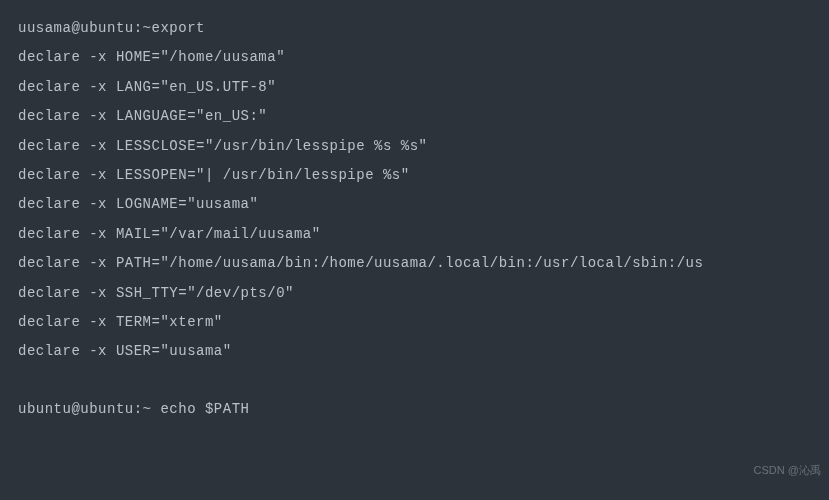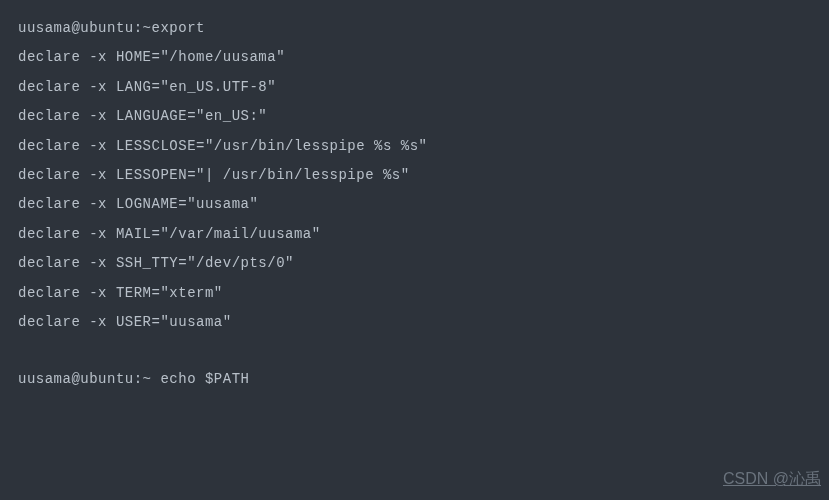--- a/index.html
+++ b/index.html
@@ -51,6 +51,7 @@
   <div class="terminal-line">declare -x LESSOPEN="| /usr/bin/lesspipe %s"</div>
   <div class="terminal-line">declare -x LOGNAME="uusama"</div>
   <div class="terminal-line">declare -x MAIL="/var/mail/uusama"</div>
+  <div class="terminal-line">declare -x PATH="/home/uusama/bin:/home/uusama/.local/bin:/usr/local/sbin:/us</div>
   <div class="terminal-line">declare -x SSH_TTY="/dev/pts/0"</div>
   <div class="terminal-line">declare -x TERM="xterm"</div>
   <div class="terminal-line">declare -x USER="uusama"</div>

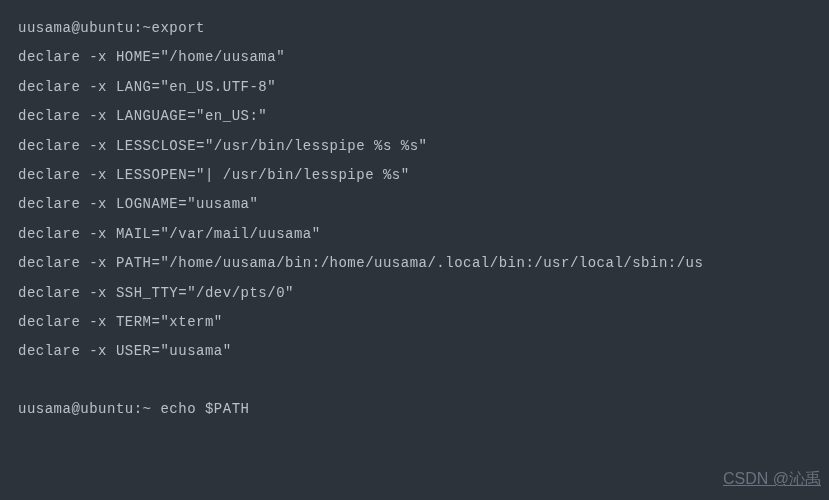--- a/index.html
+++ b/index.html
@@ -56,7 +56,7 @@
   <div class="terminal-line">declare -x TERM="xterm"</div>
   <div class="terminal-line">declare -x USER="uusama"</div>
   <div class="blank-line"></div>
-  <div class="terminal-line">uusama@ubuntu:~ echo $PATH</div>
+  <div class="terminal-line">ubuntu@ubuntu:~ echo $PATH</div>
 </div>
 
 <div class="watermark">CSDN @沁禹</div>

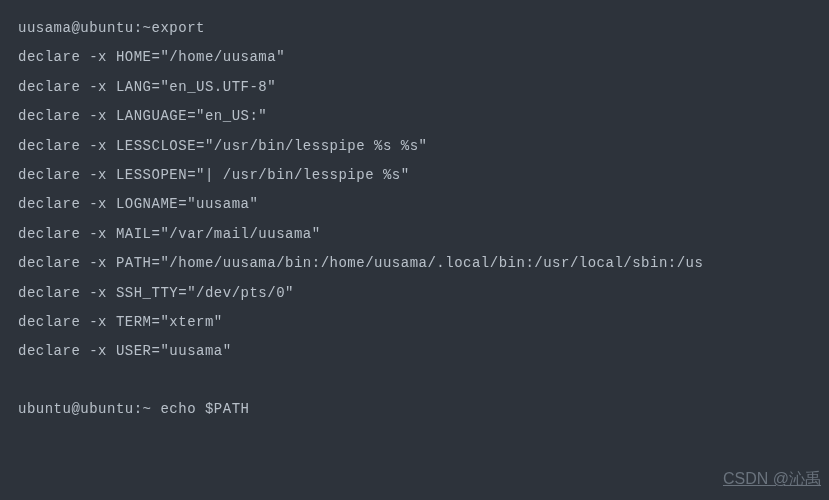--- a/index.html
+++ b/index.html
@@ -30,13 +30,12 @@
     }
     .watermark {
       position: absolute;
-      bottom: 4px;
+      bottom: 18px;
       right: 8px;
-      font-size: 16px;
+      font-size: 11px;
       color: #6a737d;
       font-family: sans-serif;
       letter-spacing: 0;
-      text-decoration: underline;
     }
   </style>
 </head>

